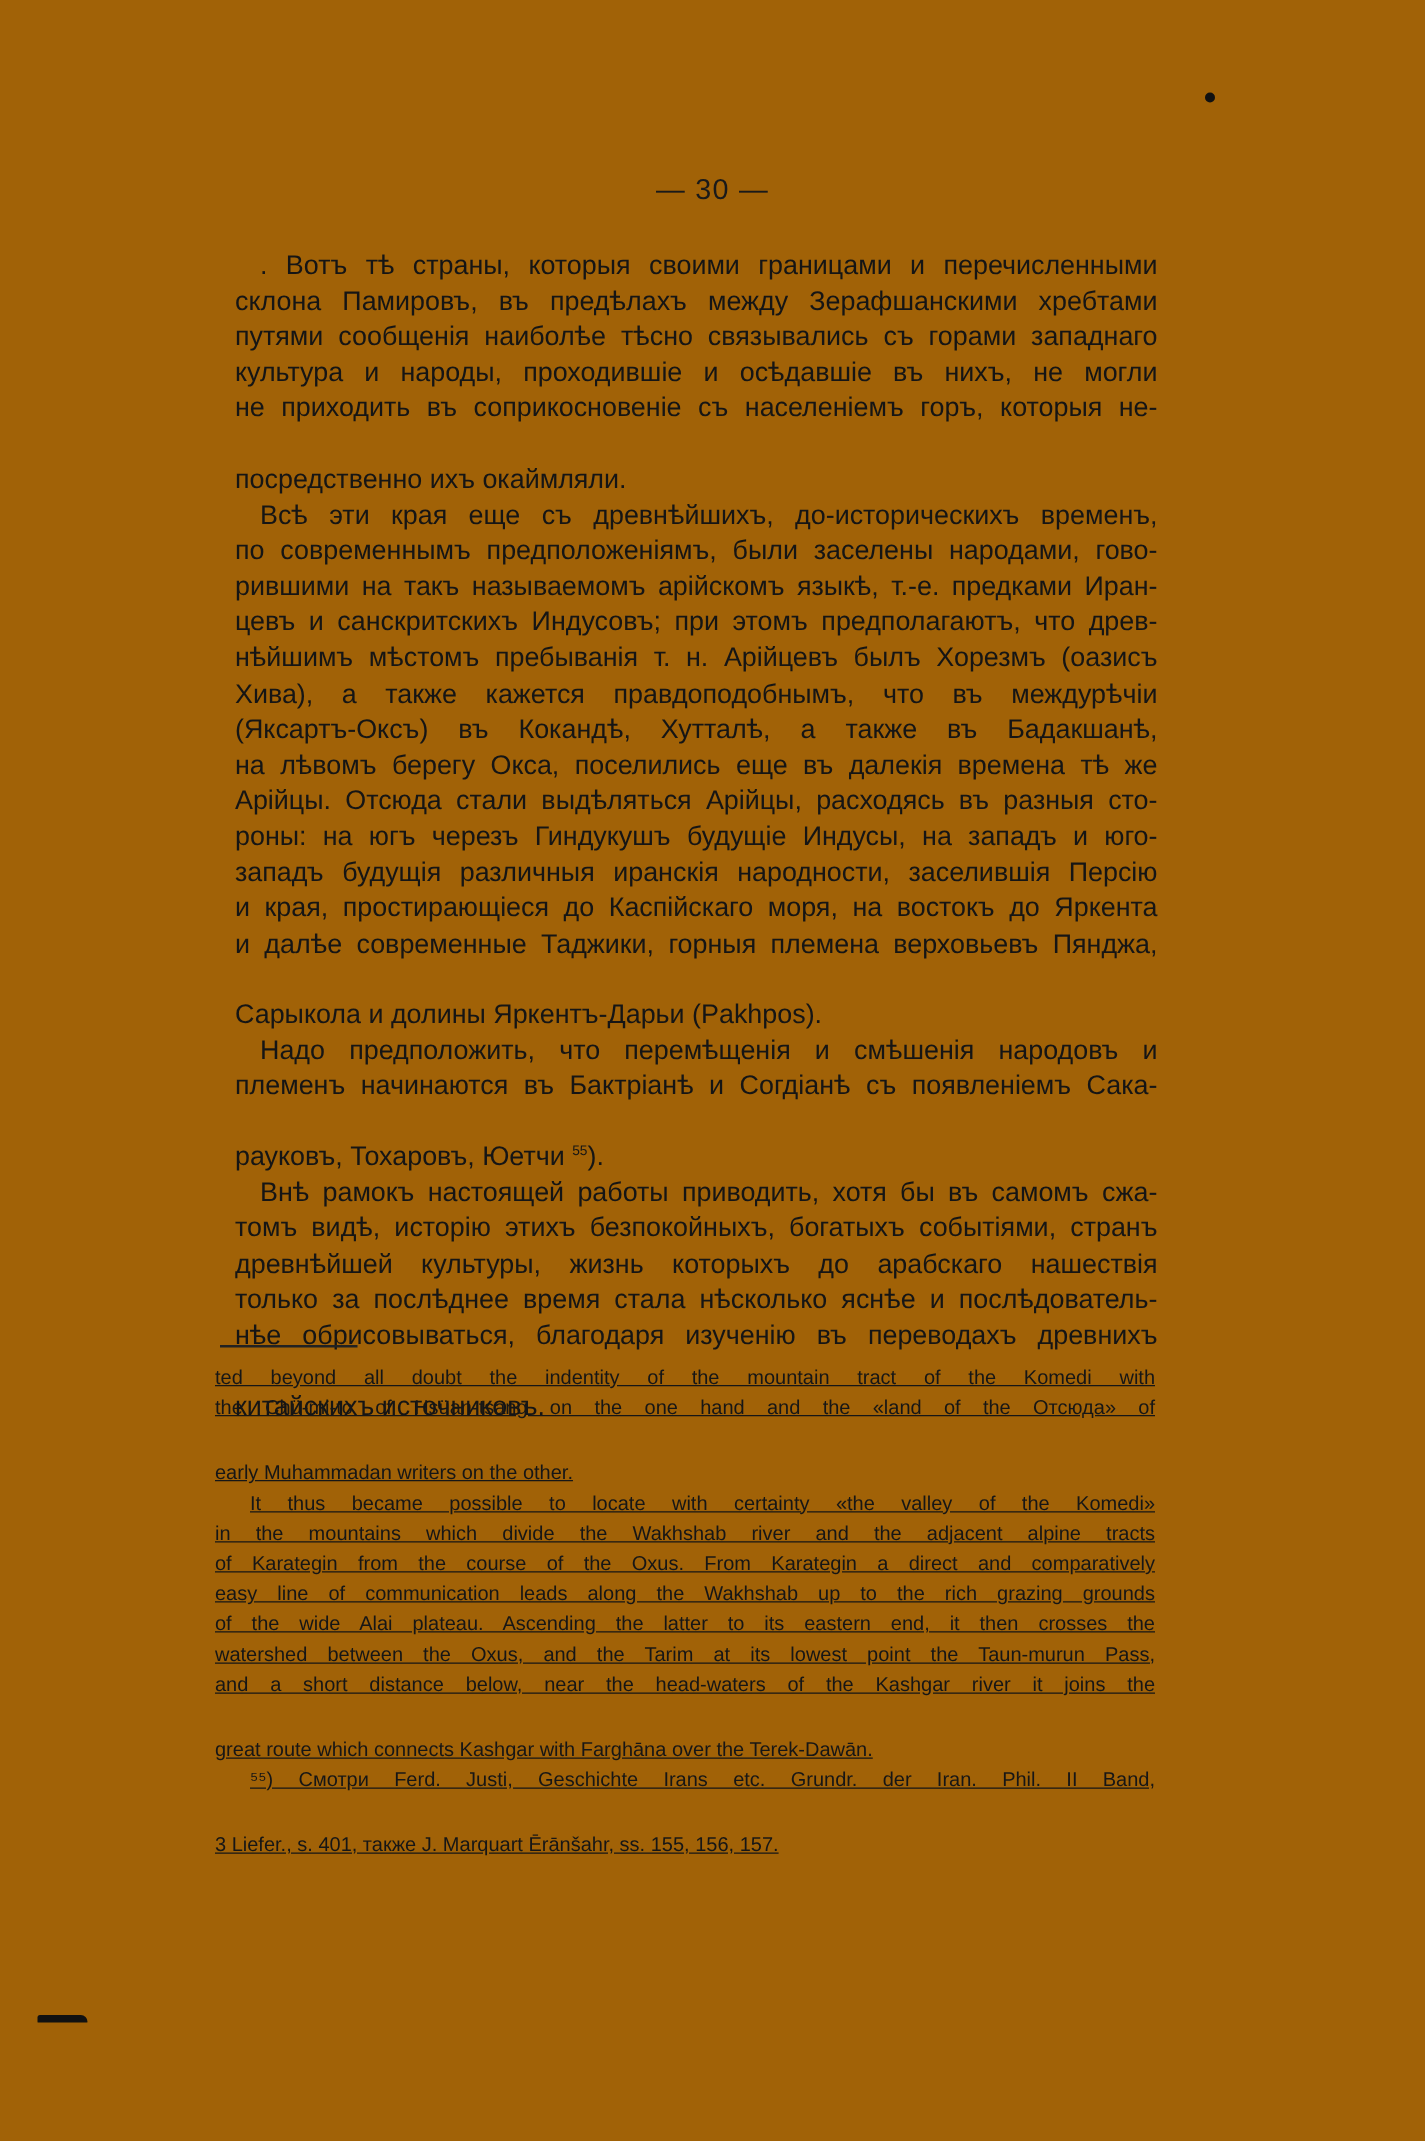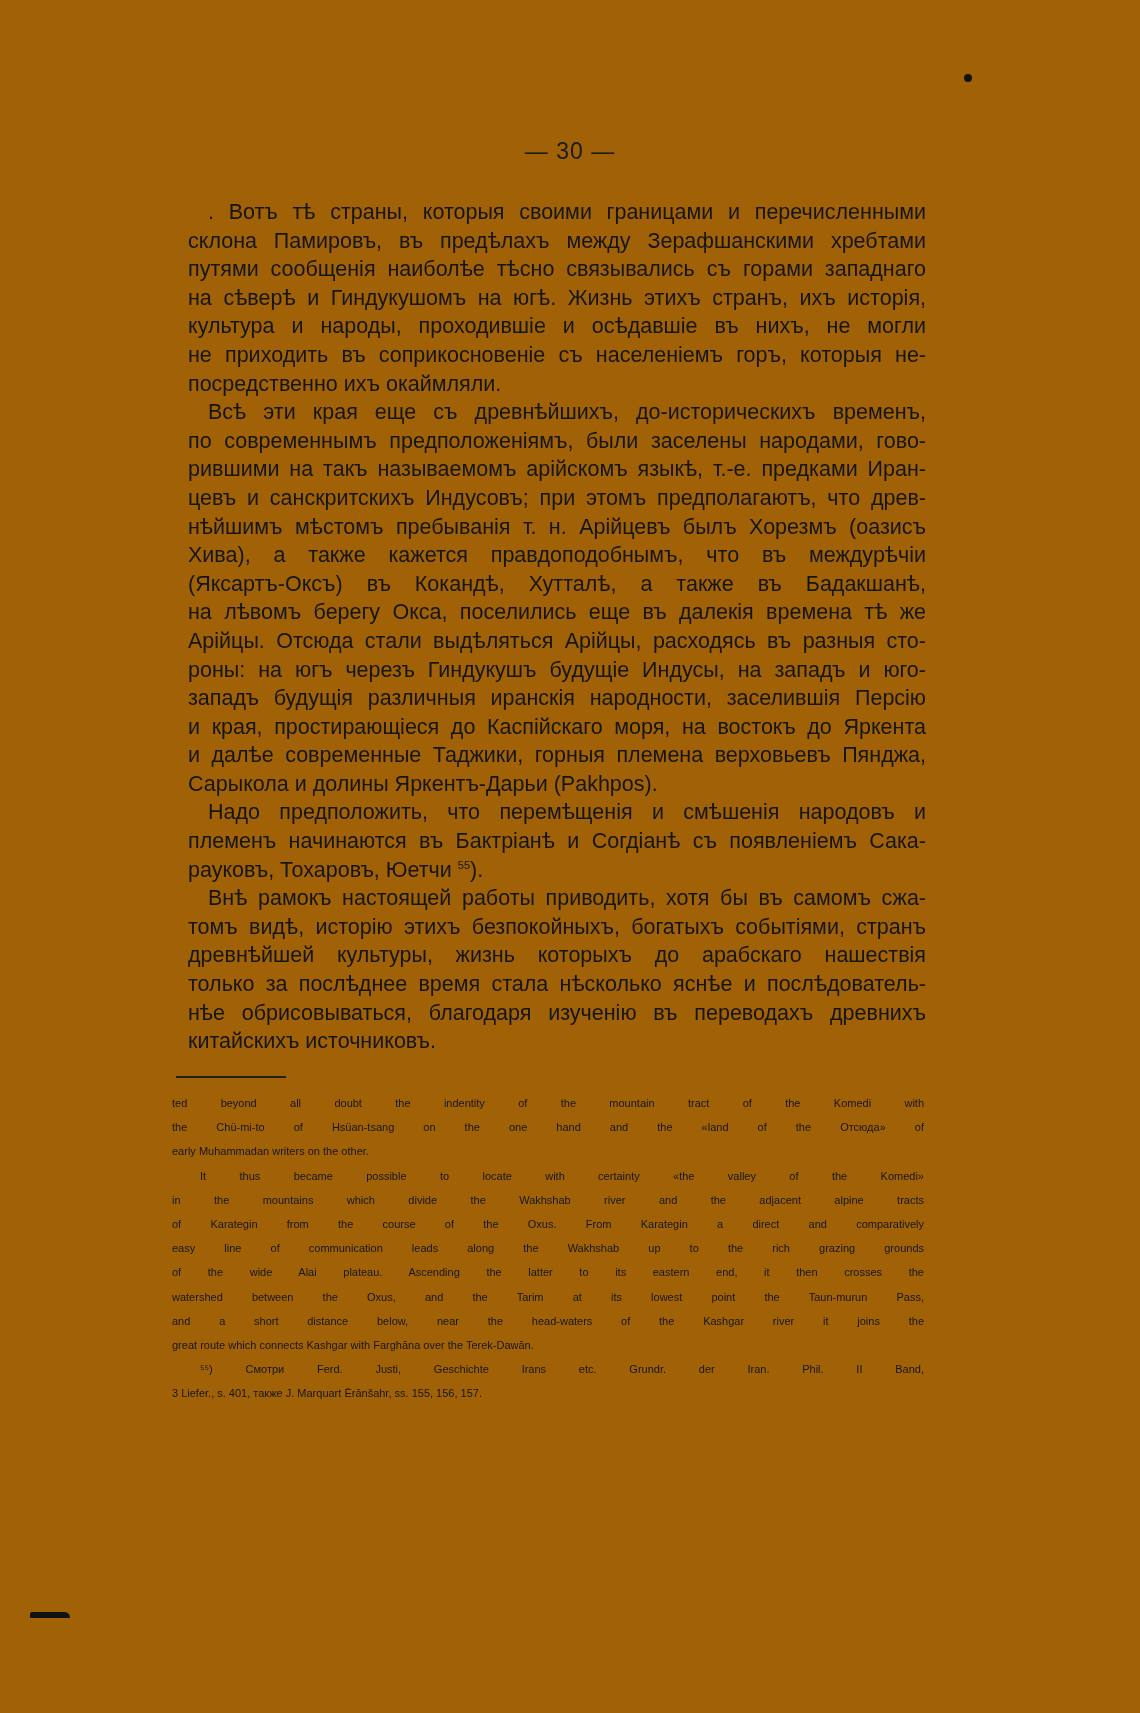--- a/index.html
+++ b/index.html
@@ -103,7 +103,6 @@
       <span class="line indent">. Вотъ тѣ страны, которыя своими границами и перечисленными</span>
       <span class="line">склона Памировъ, въ предѣлахъ между Зерафшанскими хребтами</span>
       <span class="line">путями сообщенія наиболѣе тѣсно связывались съ горами западнаго</span>
-      <span class="line">на сѣверѣ и Гиндукушомъ на югѣ. Жизнь этихъ странъ, ихъ исторія,</span>
       <span class="line">культура и народы, проходившіе и осѣдавшіе въ нихъ, не могли</span>
       <span class="line">не приходить въ соприкосновеніе съ населеніемъ горъ, которыя не-</span>
       <span class="line last">посредственно ихъ окаймляли.</span>

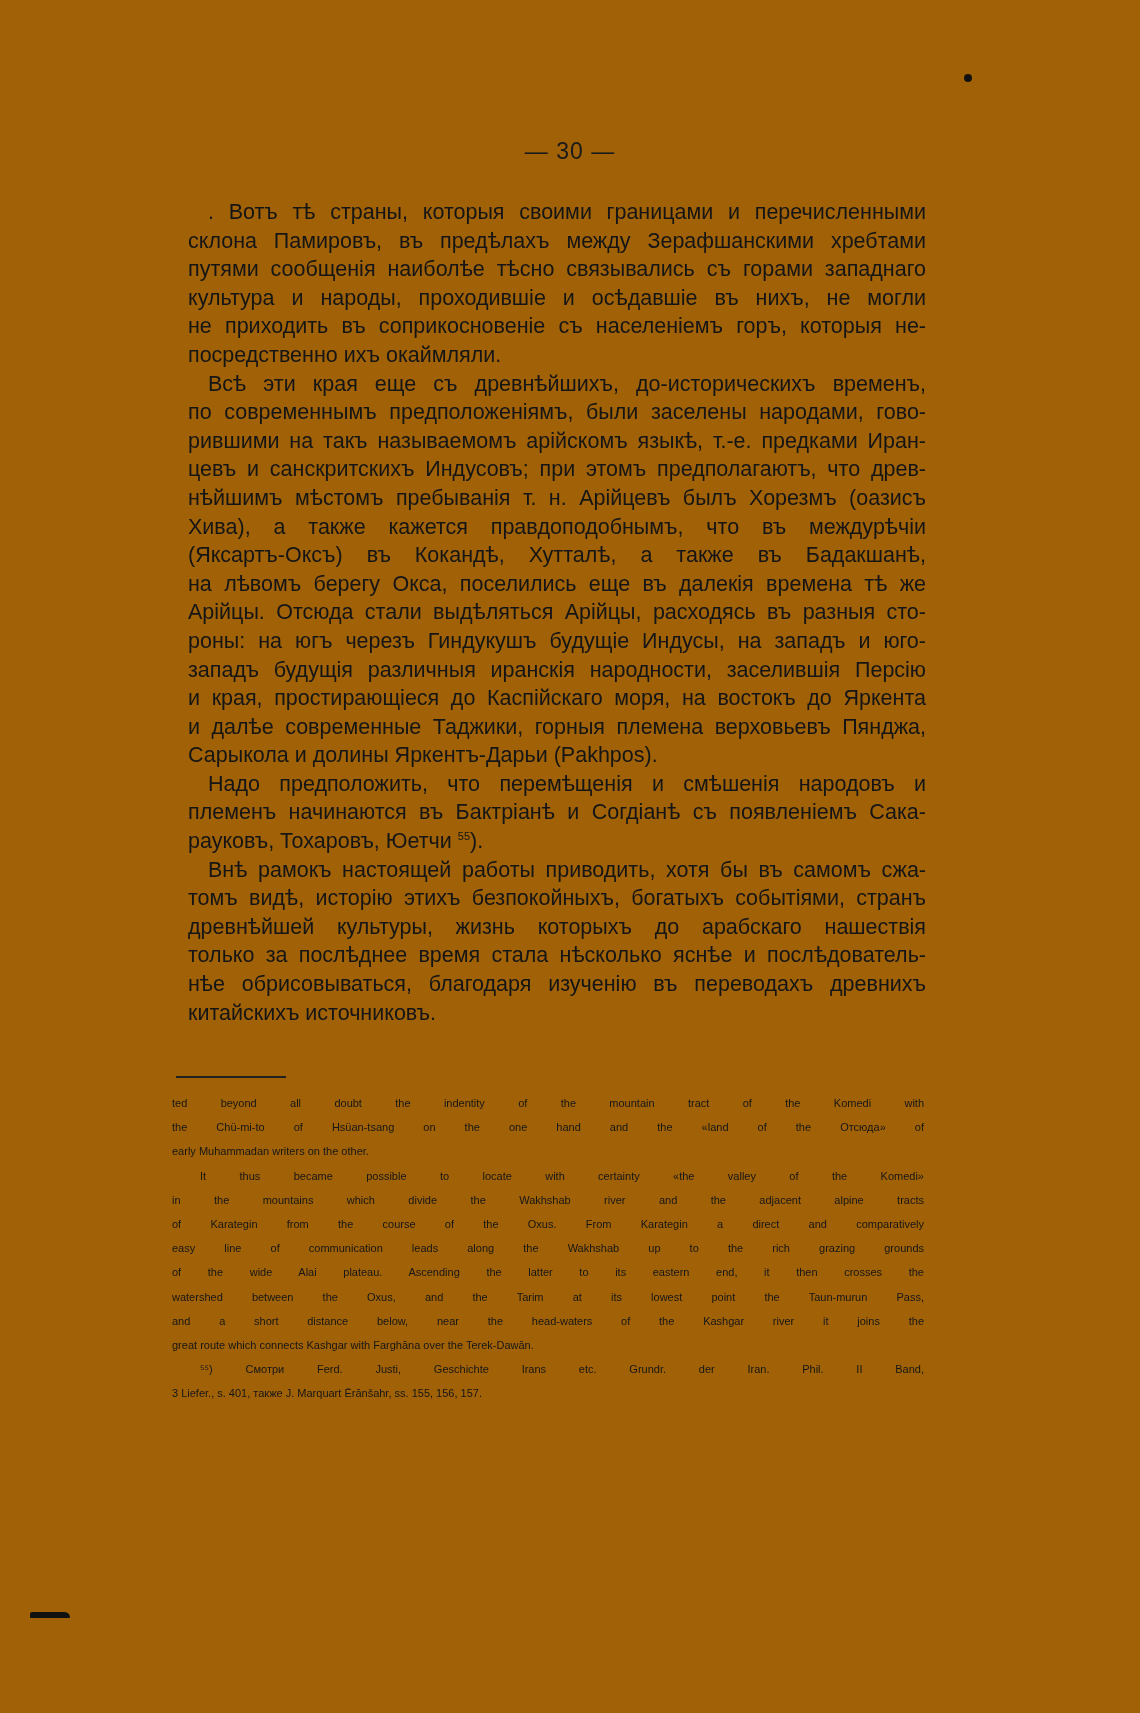--- a/index.html
+++ b/index.html
@@ -63,6 +63,7 @@
     }
     .line.last {
       text-align-last: left;
+      margin-top: 28px;
     }
     .line.indent {
       padding-left: 20px;

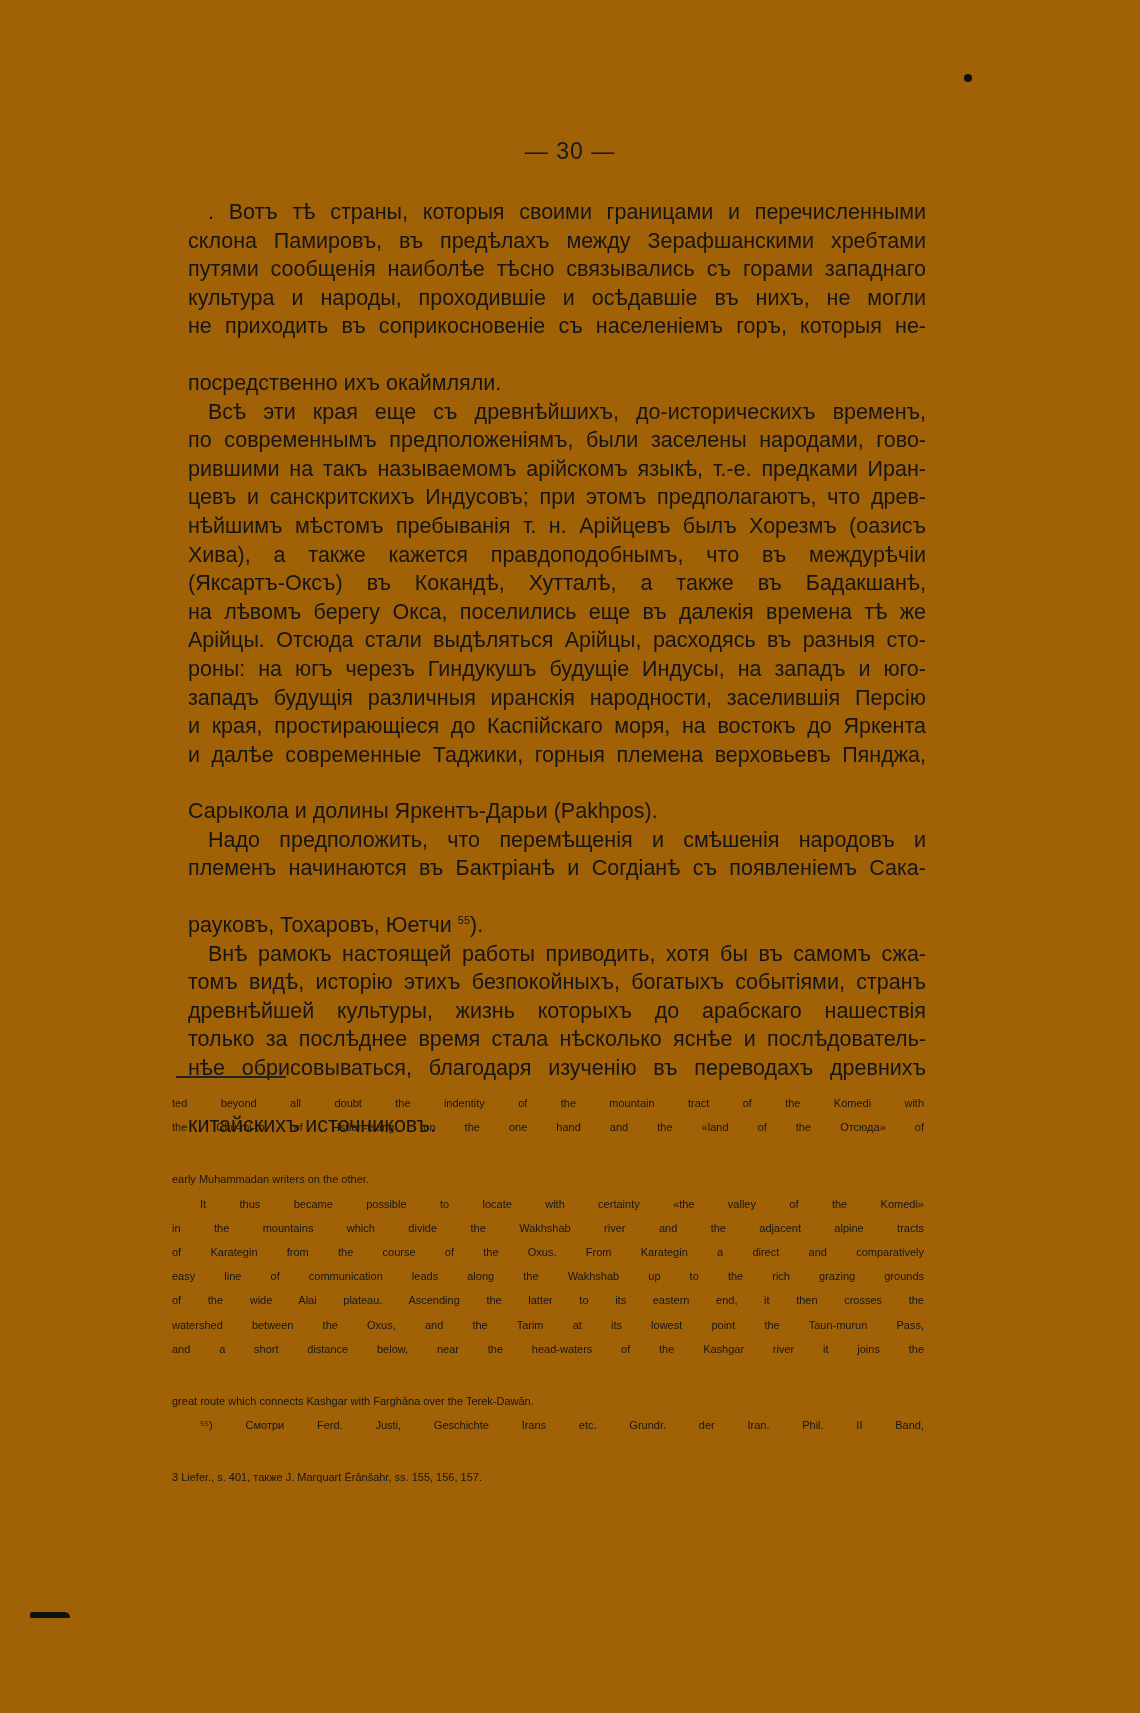--- a/index.html
+++ b/index.html
@@ -81,9 +81,10 @@
       top: 1091px;
       width: 752px;
       font-family: "Liberation Sans", sans-serif;
-      font-size: 11px;
+      font-size: 16px;
       line-height: 24.2px;
       color: #161616;
+      text-decoration: underline;
     }
     .footnotes .line { height: 24.2px; }
     .footnotes .line.indent { padding-left: 28px; }

